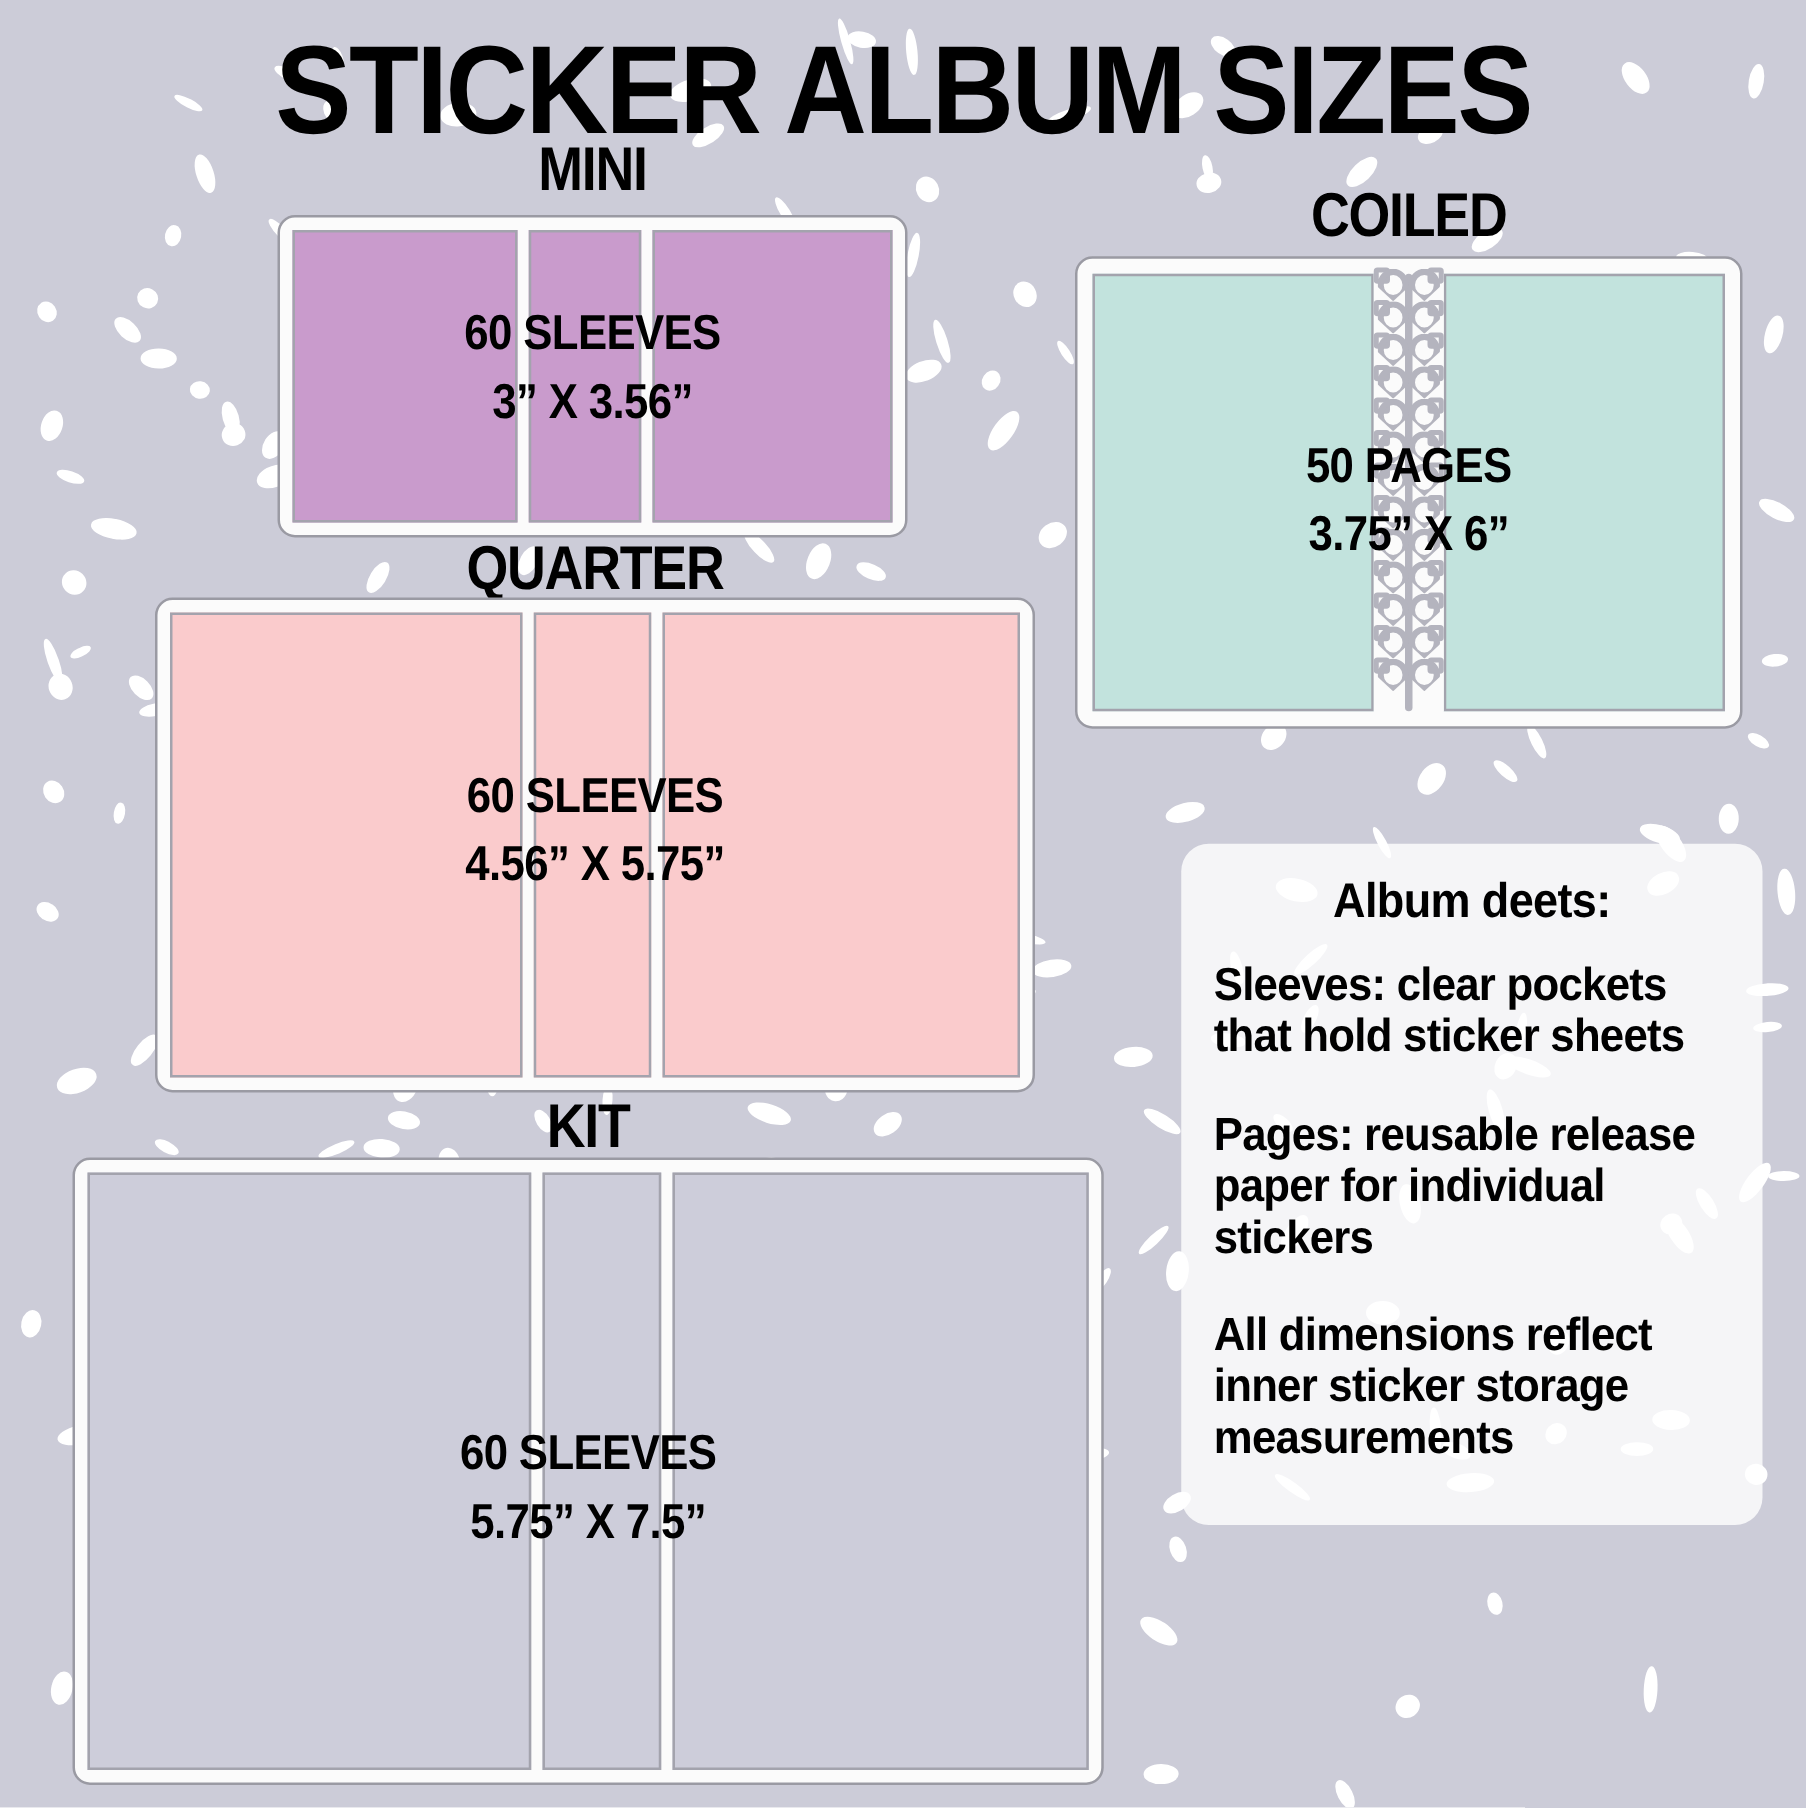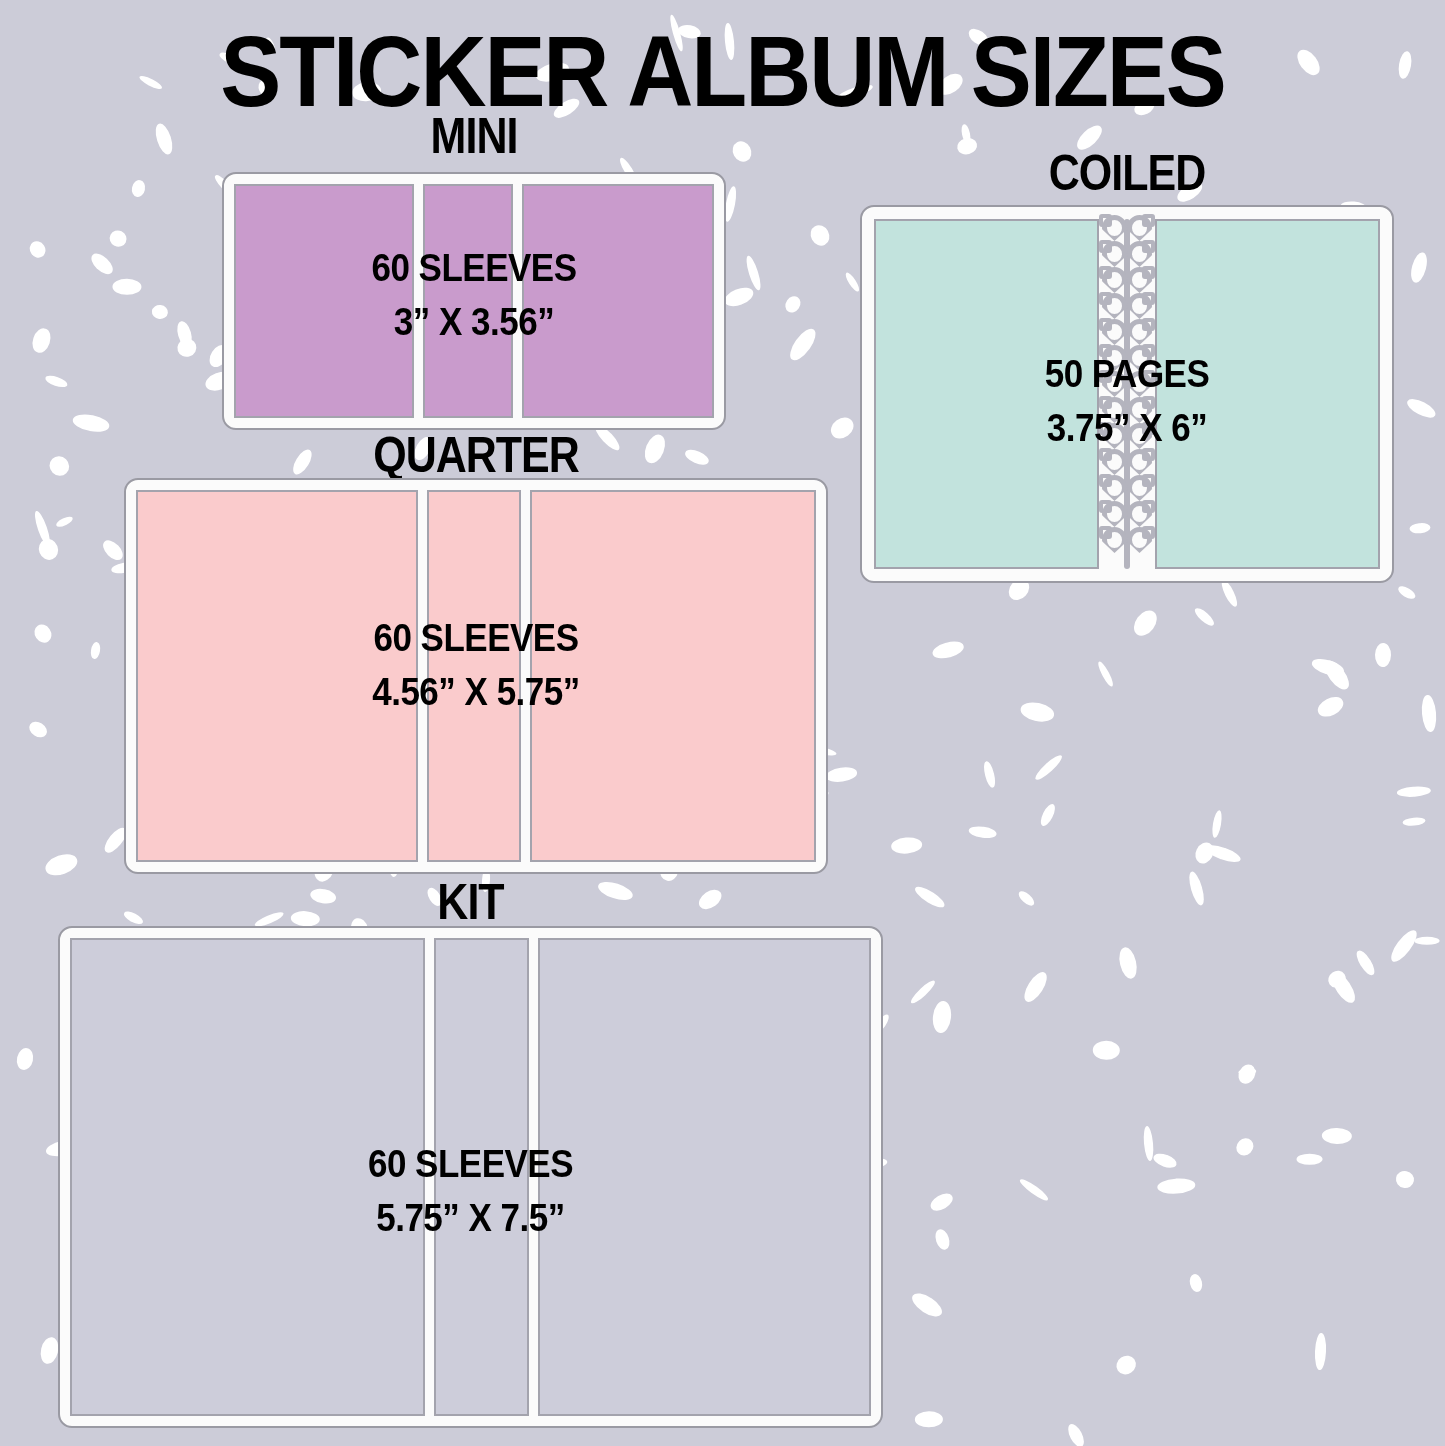--- a/index.html
+++ b/index.html
@@ -562,6 +562,12 @@
     <span class="l2">5.75” X 7.5”</span>
   </div>
 
+  <div id="info-card">
+    <div class="deets-title">Album deets:</div>
+    <div class="deets-item">Sleeves: clear pockets that hold sticker sheets</div>
+    <div class="deets-item">Pages: reusable release paper for individual stickers</div>
+    <div class="deets-item">All dimensions reflect inner sticker storage measurements</div>
+  </div>
 
 </div>
 

